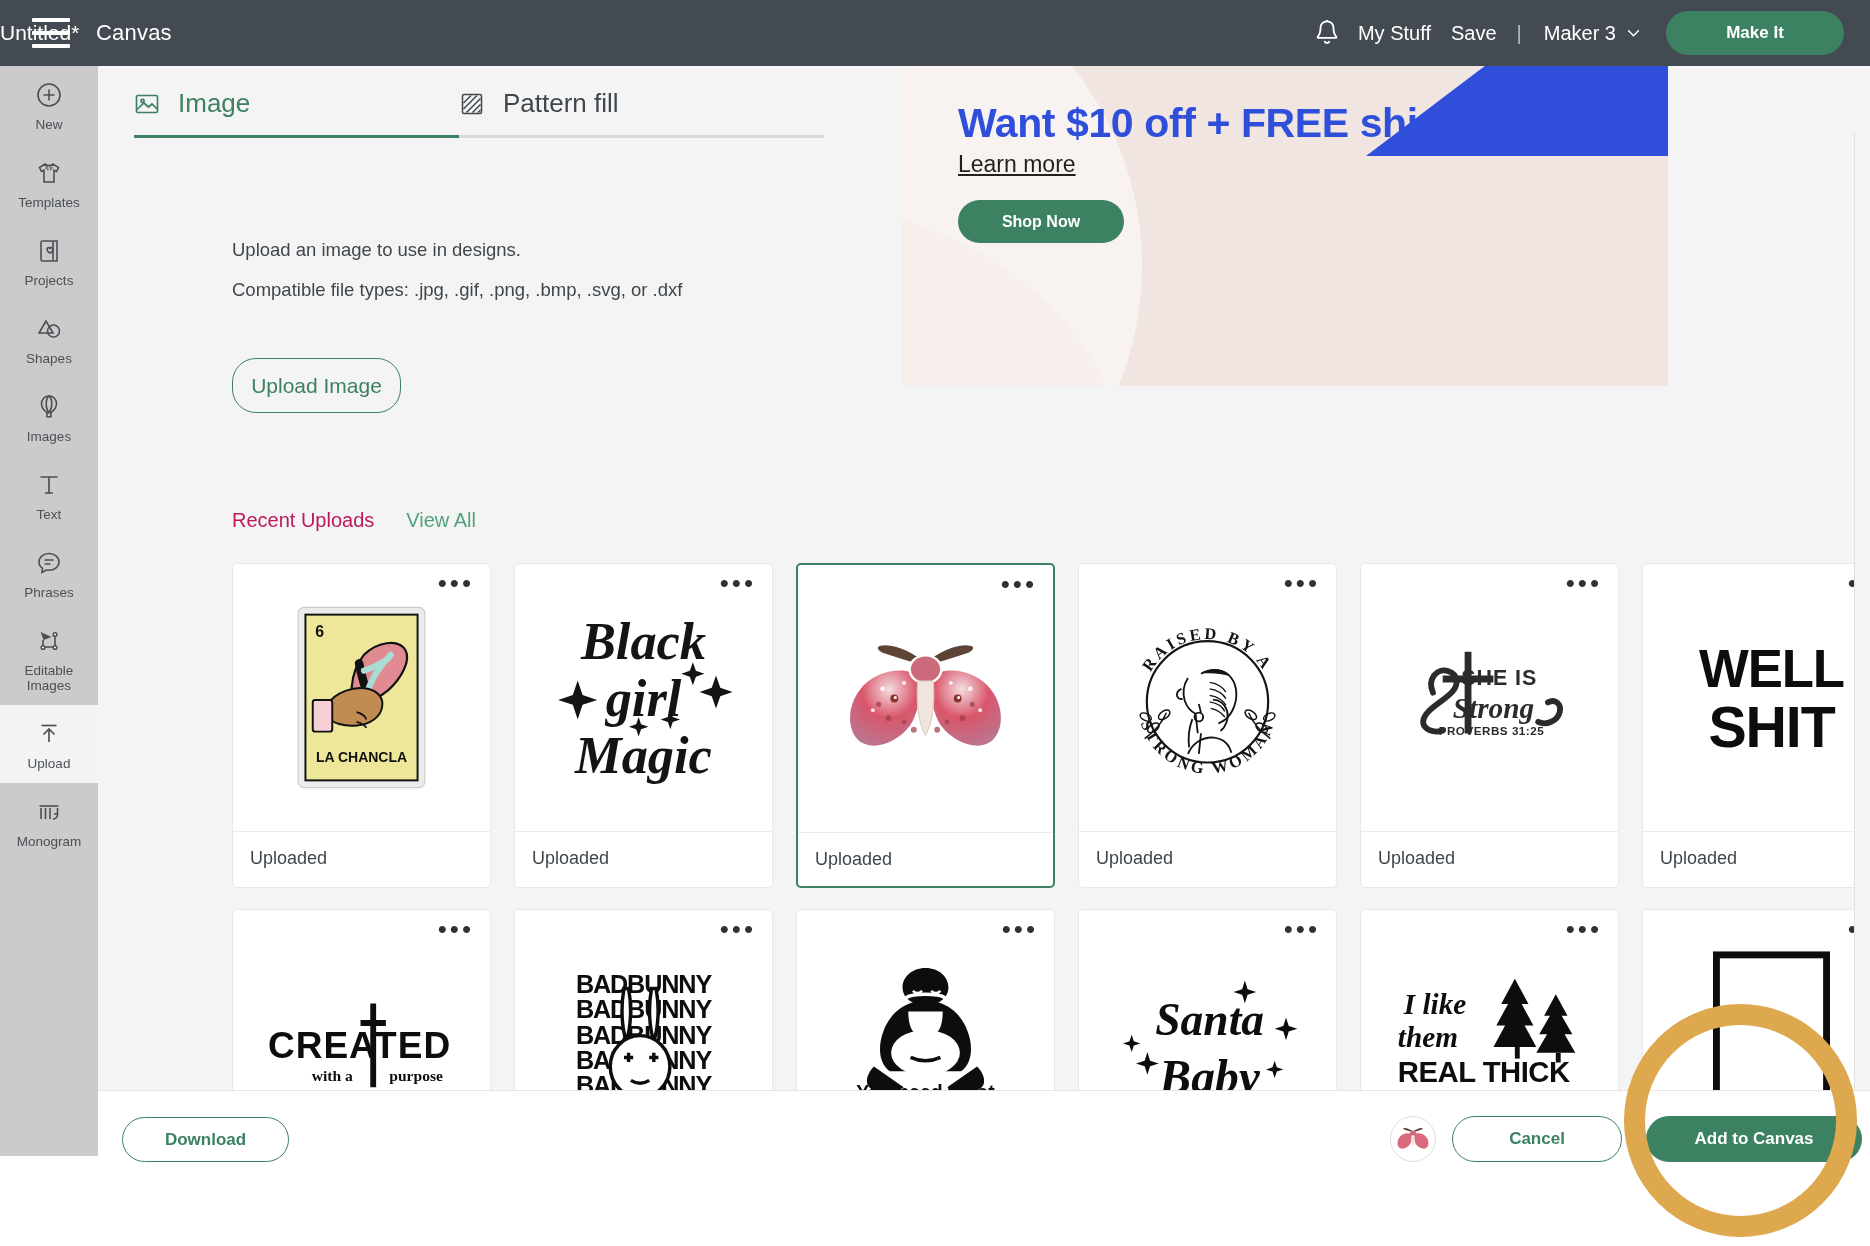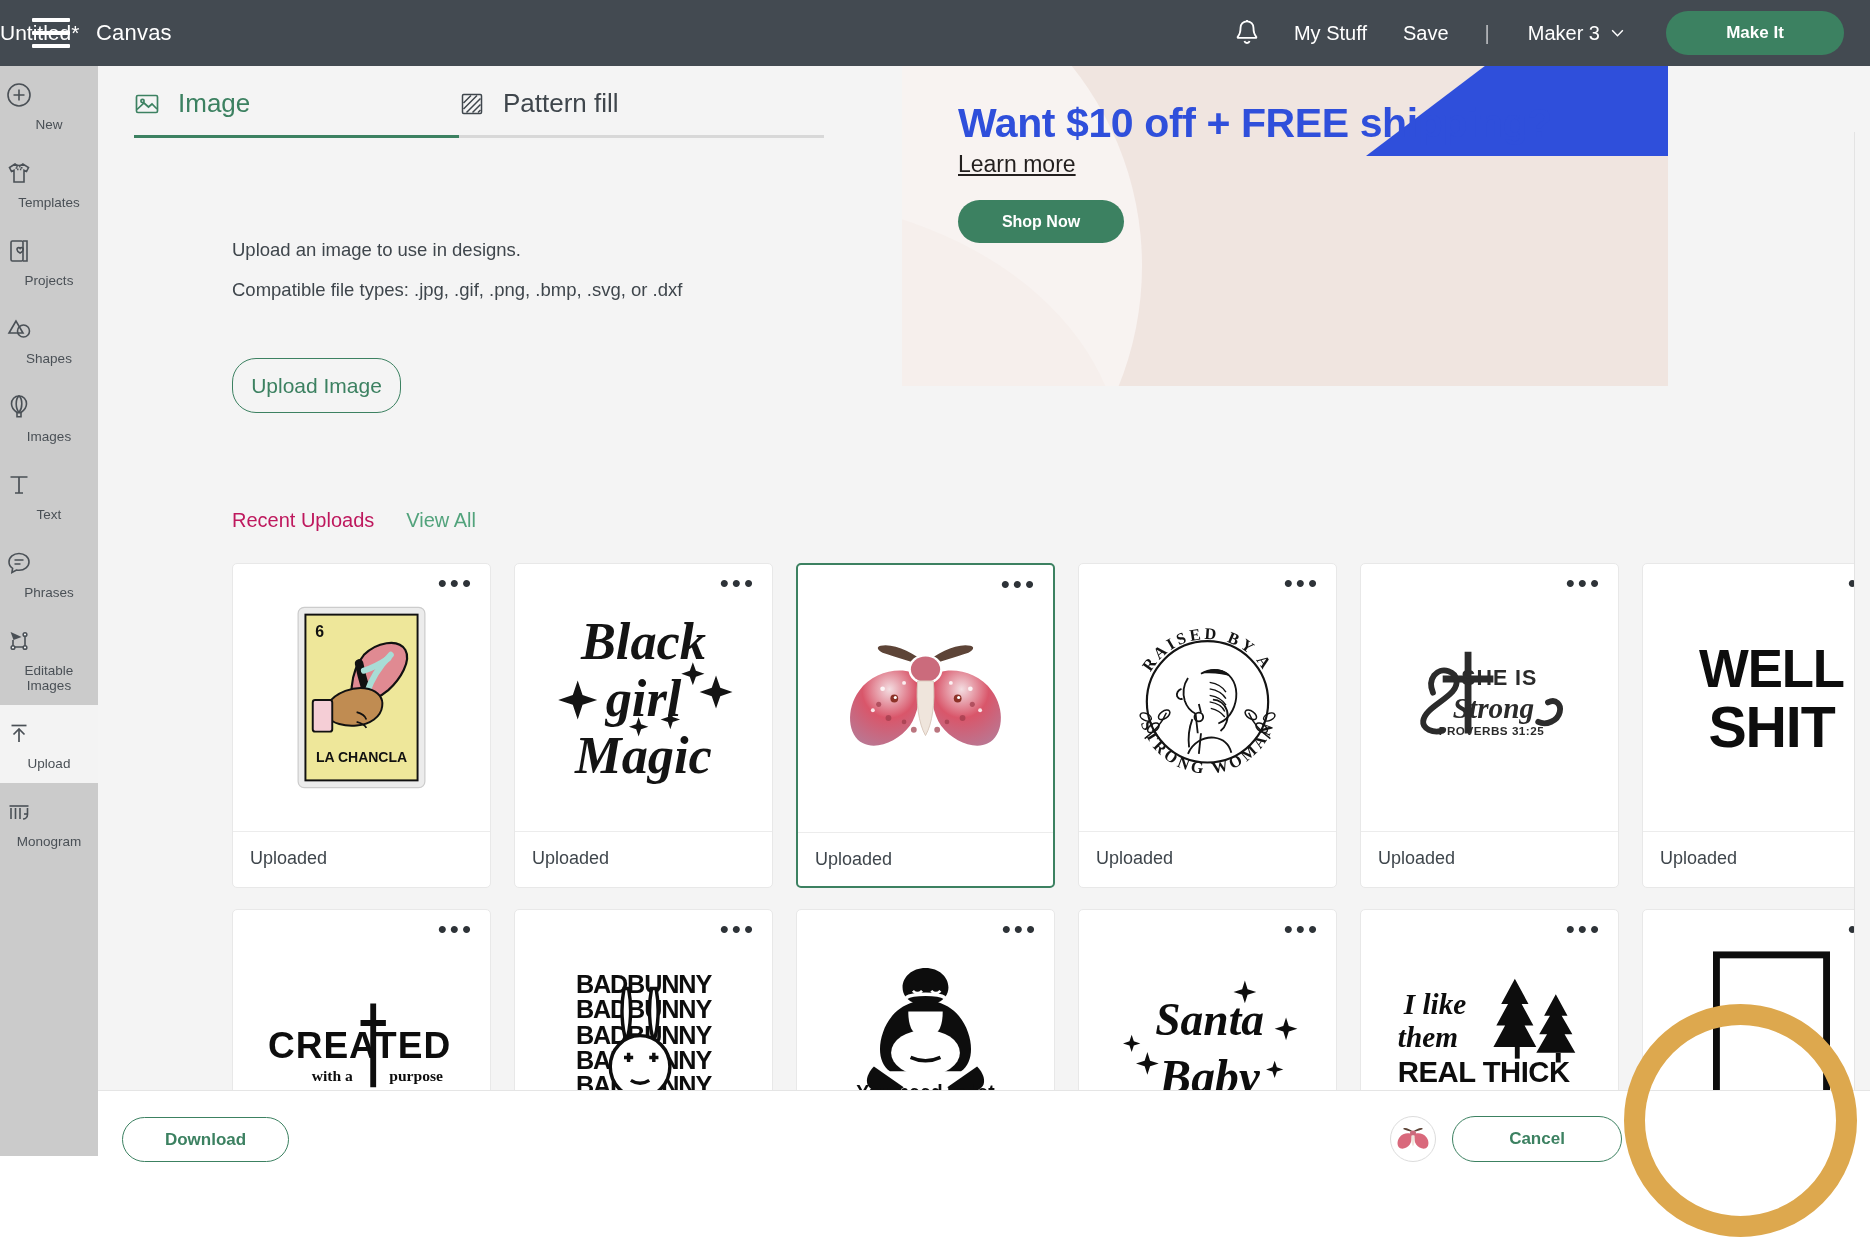--- a/index.html
+++ b/index.html
@@ -24,7 +24,7 @@
     position:absolute; left:0; width:1870px; text-align:left;
     color:#ffffff; font-size:21px; pointer-events:none;
   }
-  .topbar-right { margin-left:auto; display:flex; align-items:center; gap:16px; padding-right:26px; z-index:3;}
+  .topbar-right { margin-left:auto; display:flex; align-items:center; gap:0; padding-right:26px; z-index:3;}
   .bell { width:26px; height:28px; position:relative; margin-right:18px;}
   .bell svg { display:block; }
   .tb-link { color:#ffffff; font-size:20px; margin-right:20px; cursor:pointer; white-space:nowrap;}

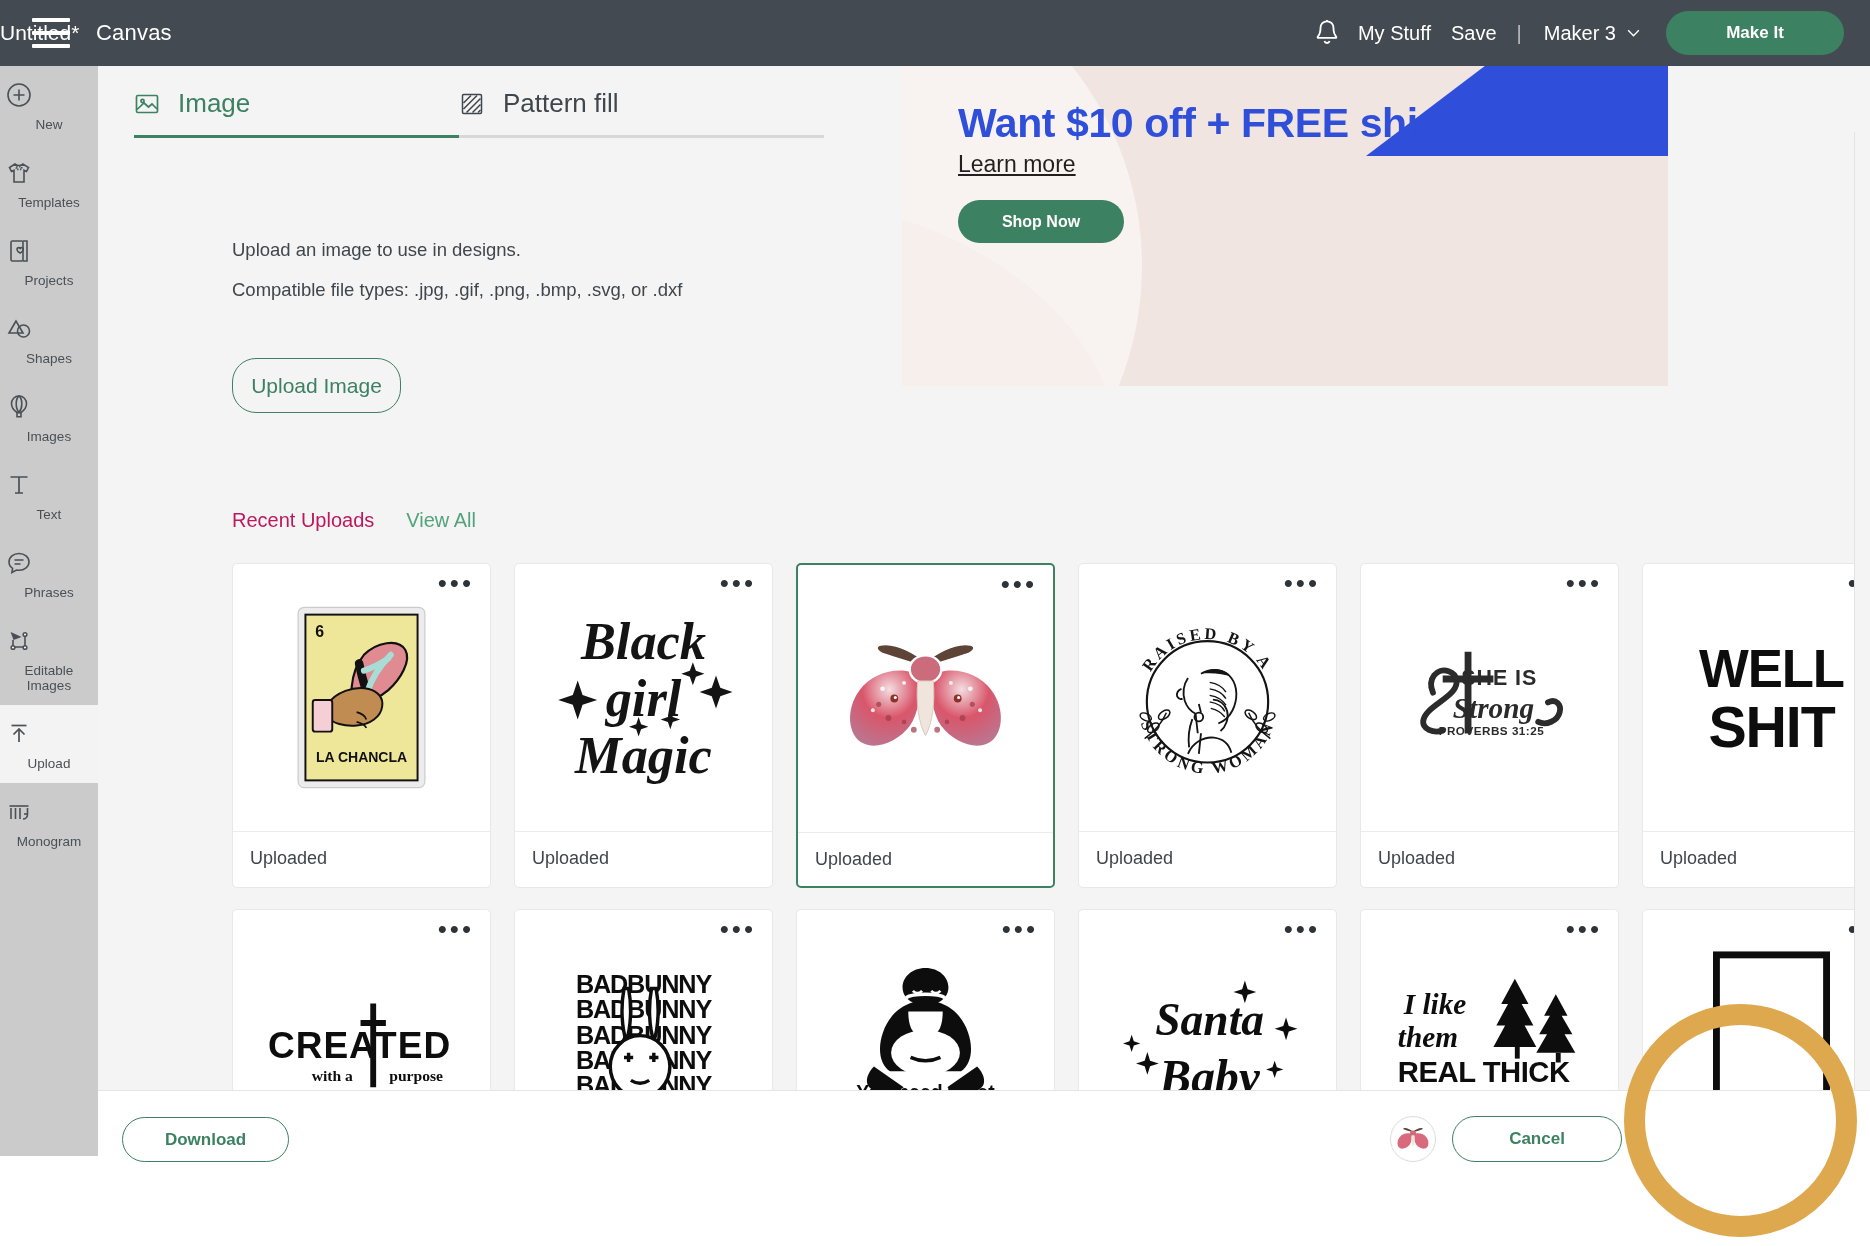--- a/index.html
+++ b/index.html
@@ -44,7 +44,7 @@
   }
   .rail-item {
     width:98px; padding:14px 4px 12px; display:flex; flex-direction:column;
-    gap:7px; cursor:pointer; color:#4a5056;
+    align-items:center; gap:7px; cursor:pointer; color:#4a5056;
   }
   .rail-item.active { background:#f3f3f3; }
   .rail-label { font-size:13.5px; line-height:15px; text-align:center; color:#4a5056; }

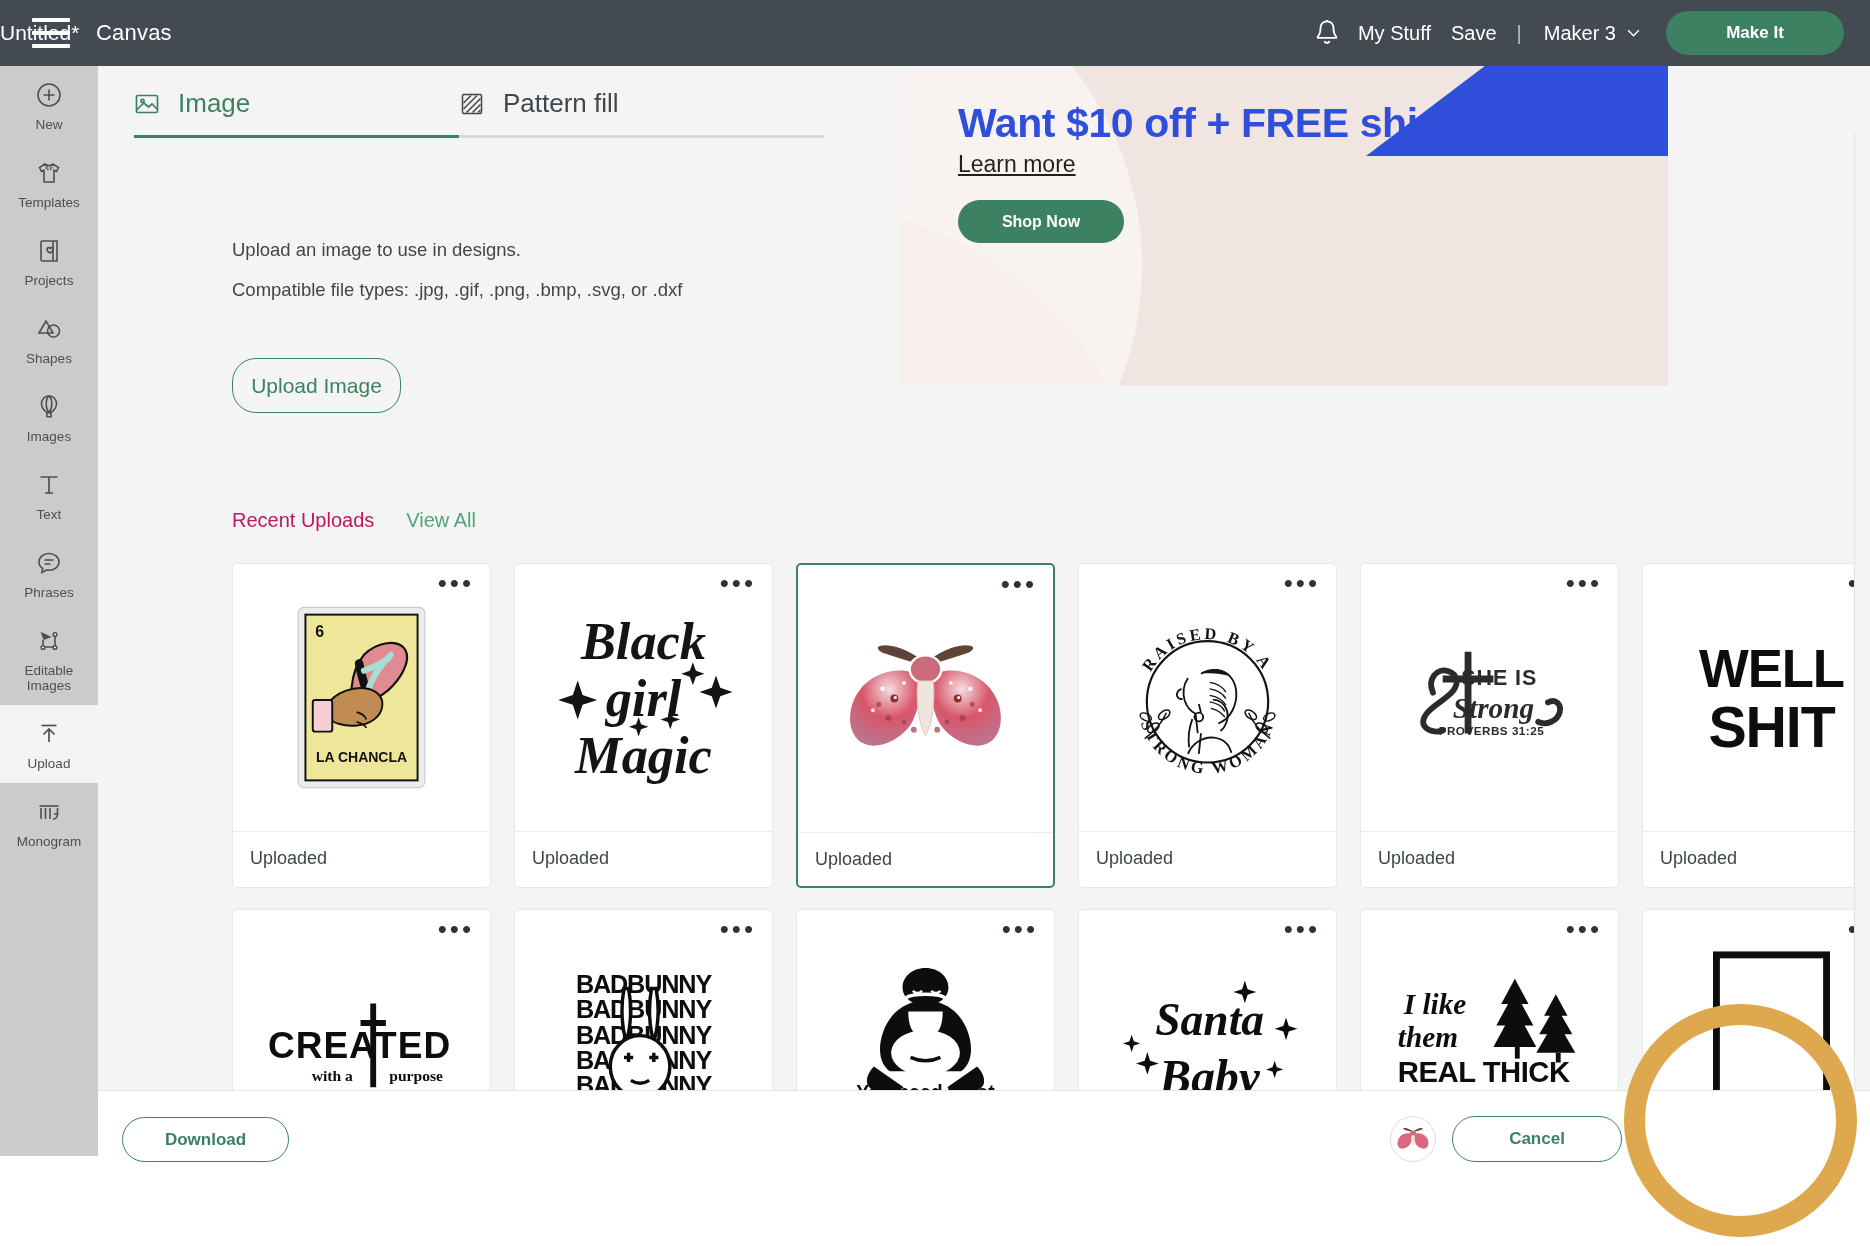--- a/index.html
+++ b/index.html
@@ -601,6 +601,7 @@
     </div>
 
     <button class="cancel-btn">Cancel</button>
+    <button class="addcanvas-btn">Add to Canvas</button>
   </div>
 
   <div class="highlight-ring"></div>

